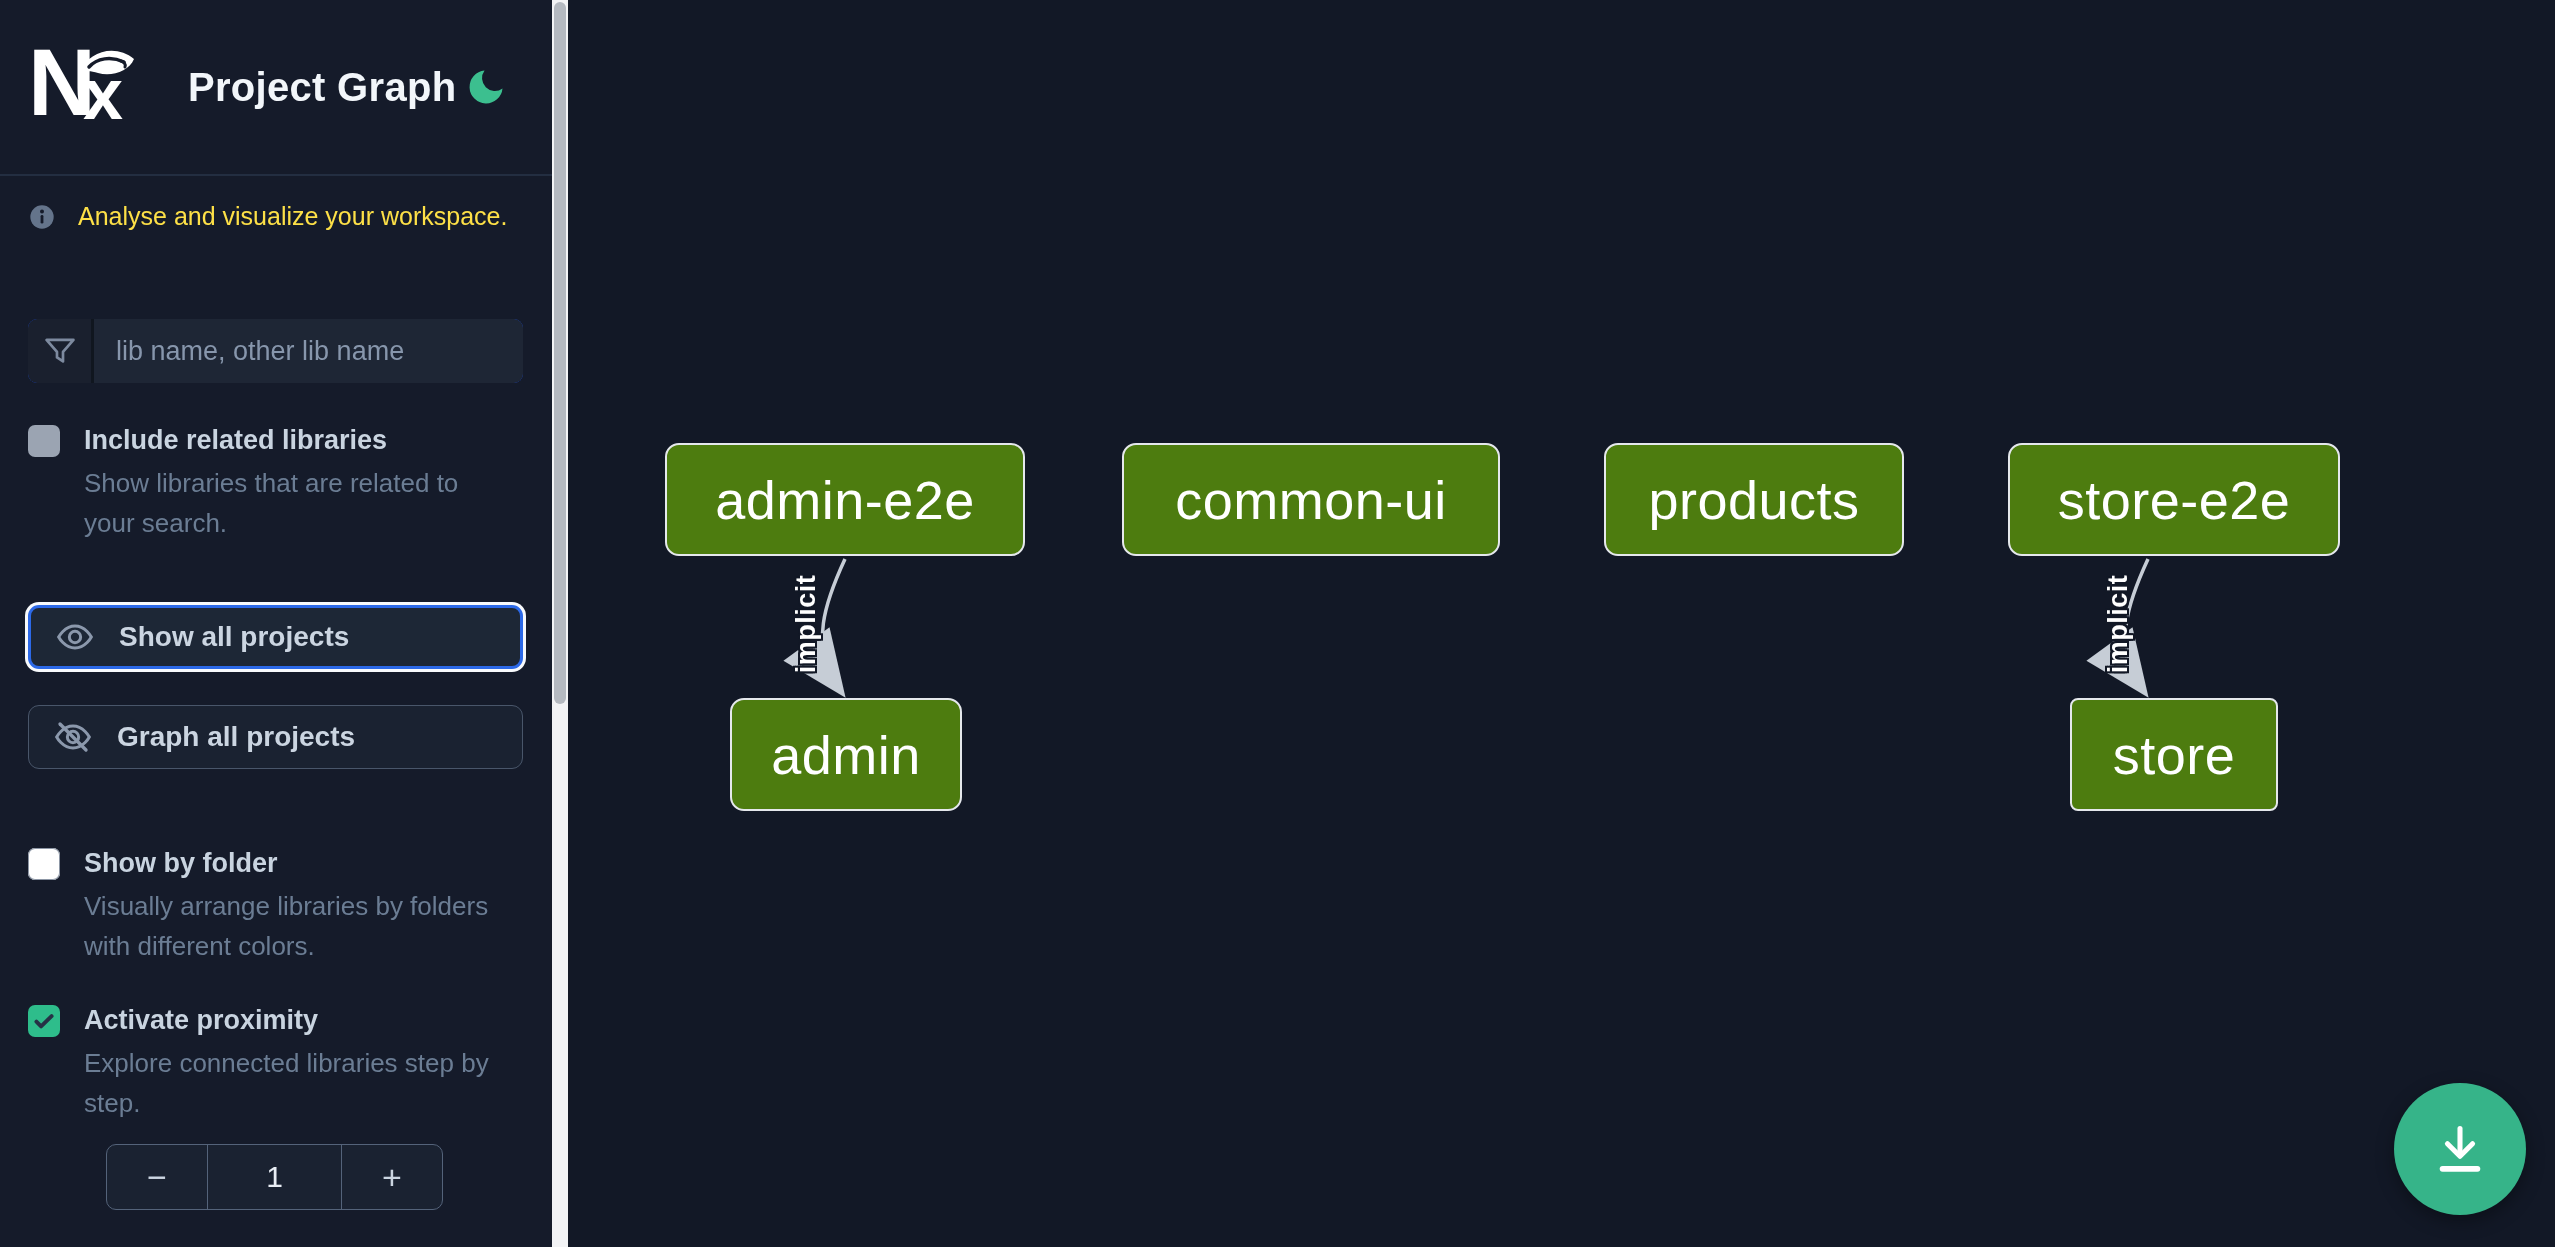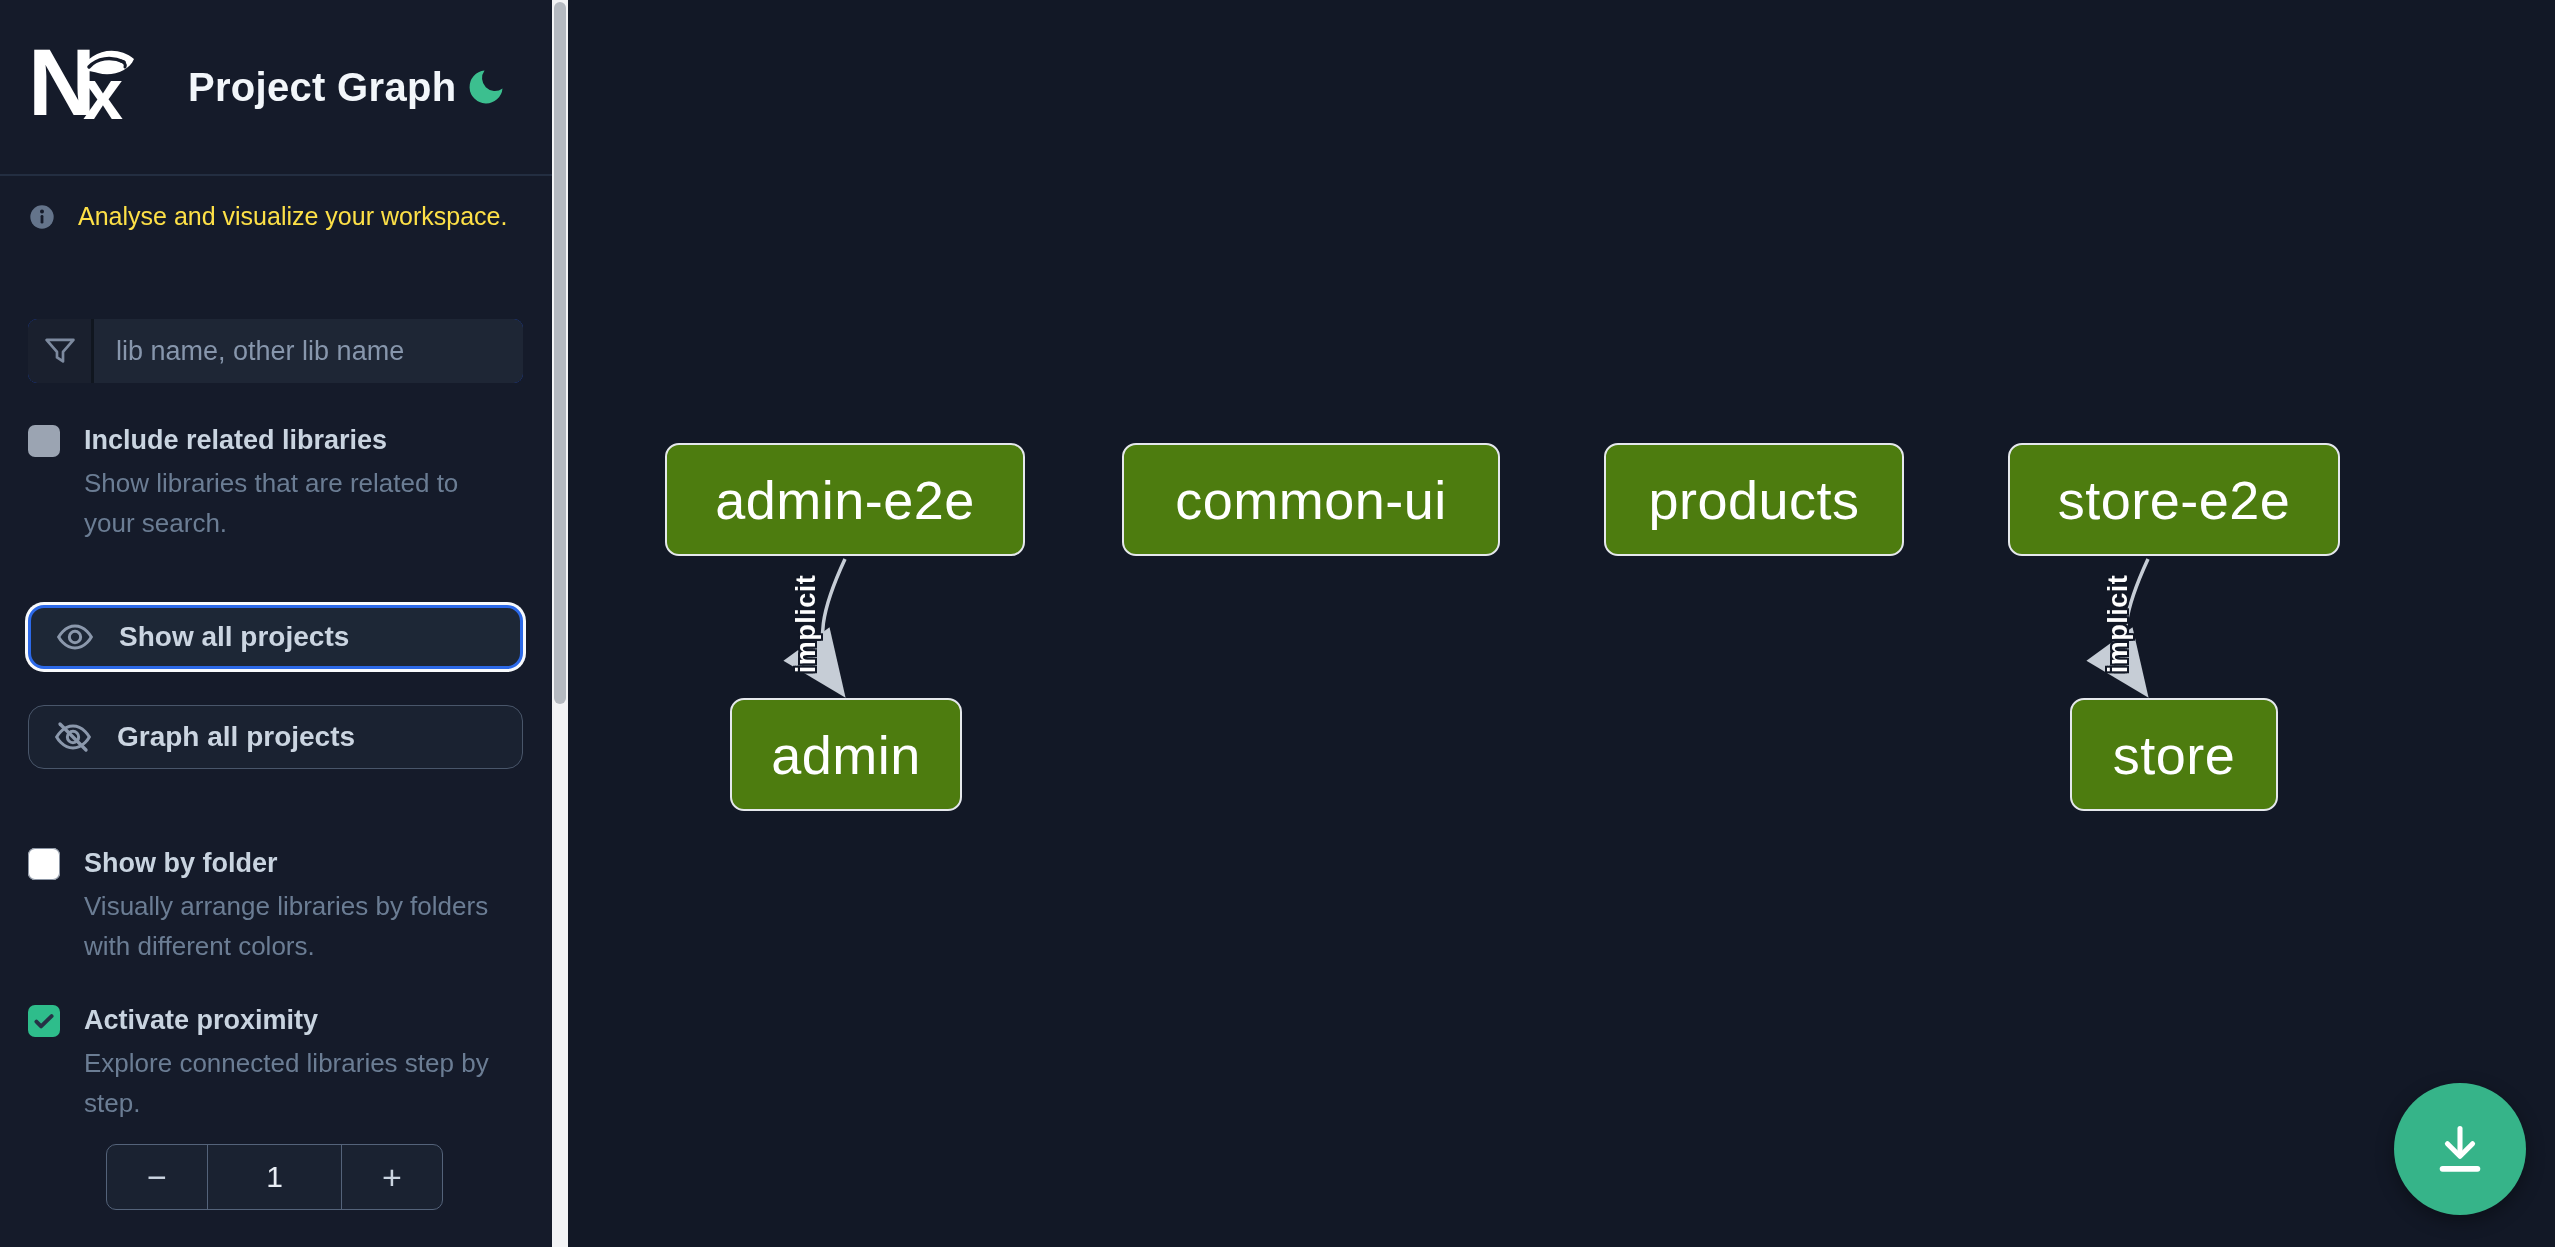--- a/index.html
+++ b/index.html
@@ -35,7 +35,7 @@
   .opt-desc { font-size:26px; color:#6b7d94; line-height:40px; margin-top:6px; }
 
   .btn { display:flex; align-items:center; gap:24px; width:495px; height:64px; margin:12px 0 0 28px; padding:0 24px;
-         border-radius:16px; background:#1a2231; border:1px solid #49566a; color:#cbd5e1;
+         border-radius:11px; background:#1a2231; border:1px solid #49566a; color:#cbd5e1;
          font-size:28px; font-weight:600; font-family:"Liberation Sans",sans-serif; cursor:pointer; }
   .btn-primary { background:#1d2736; border:3px solid #2c69e8; box-shadow:0 0 0 3px #f8fafc; }
 

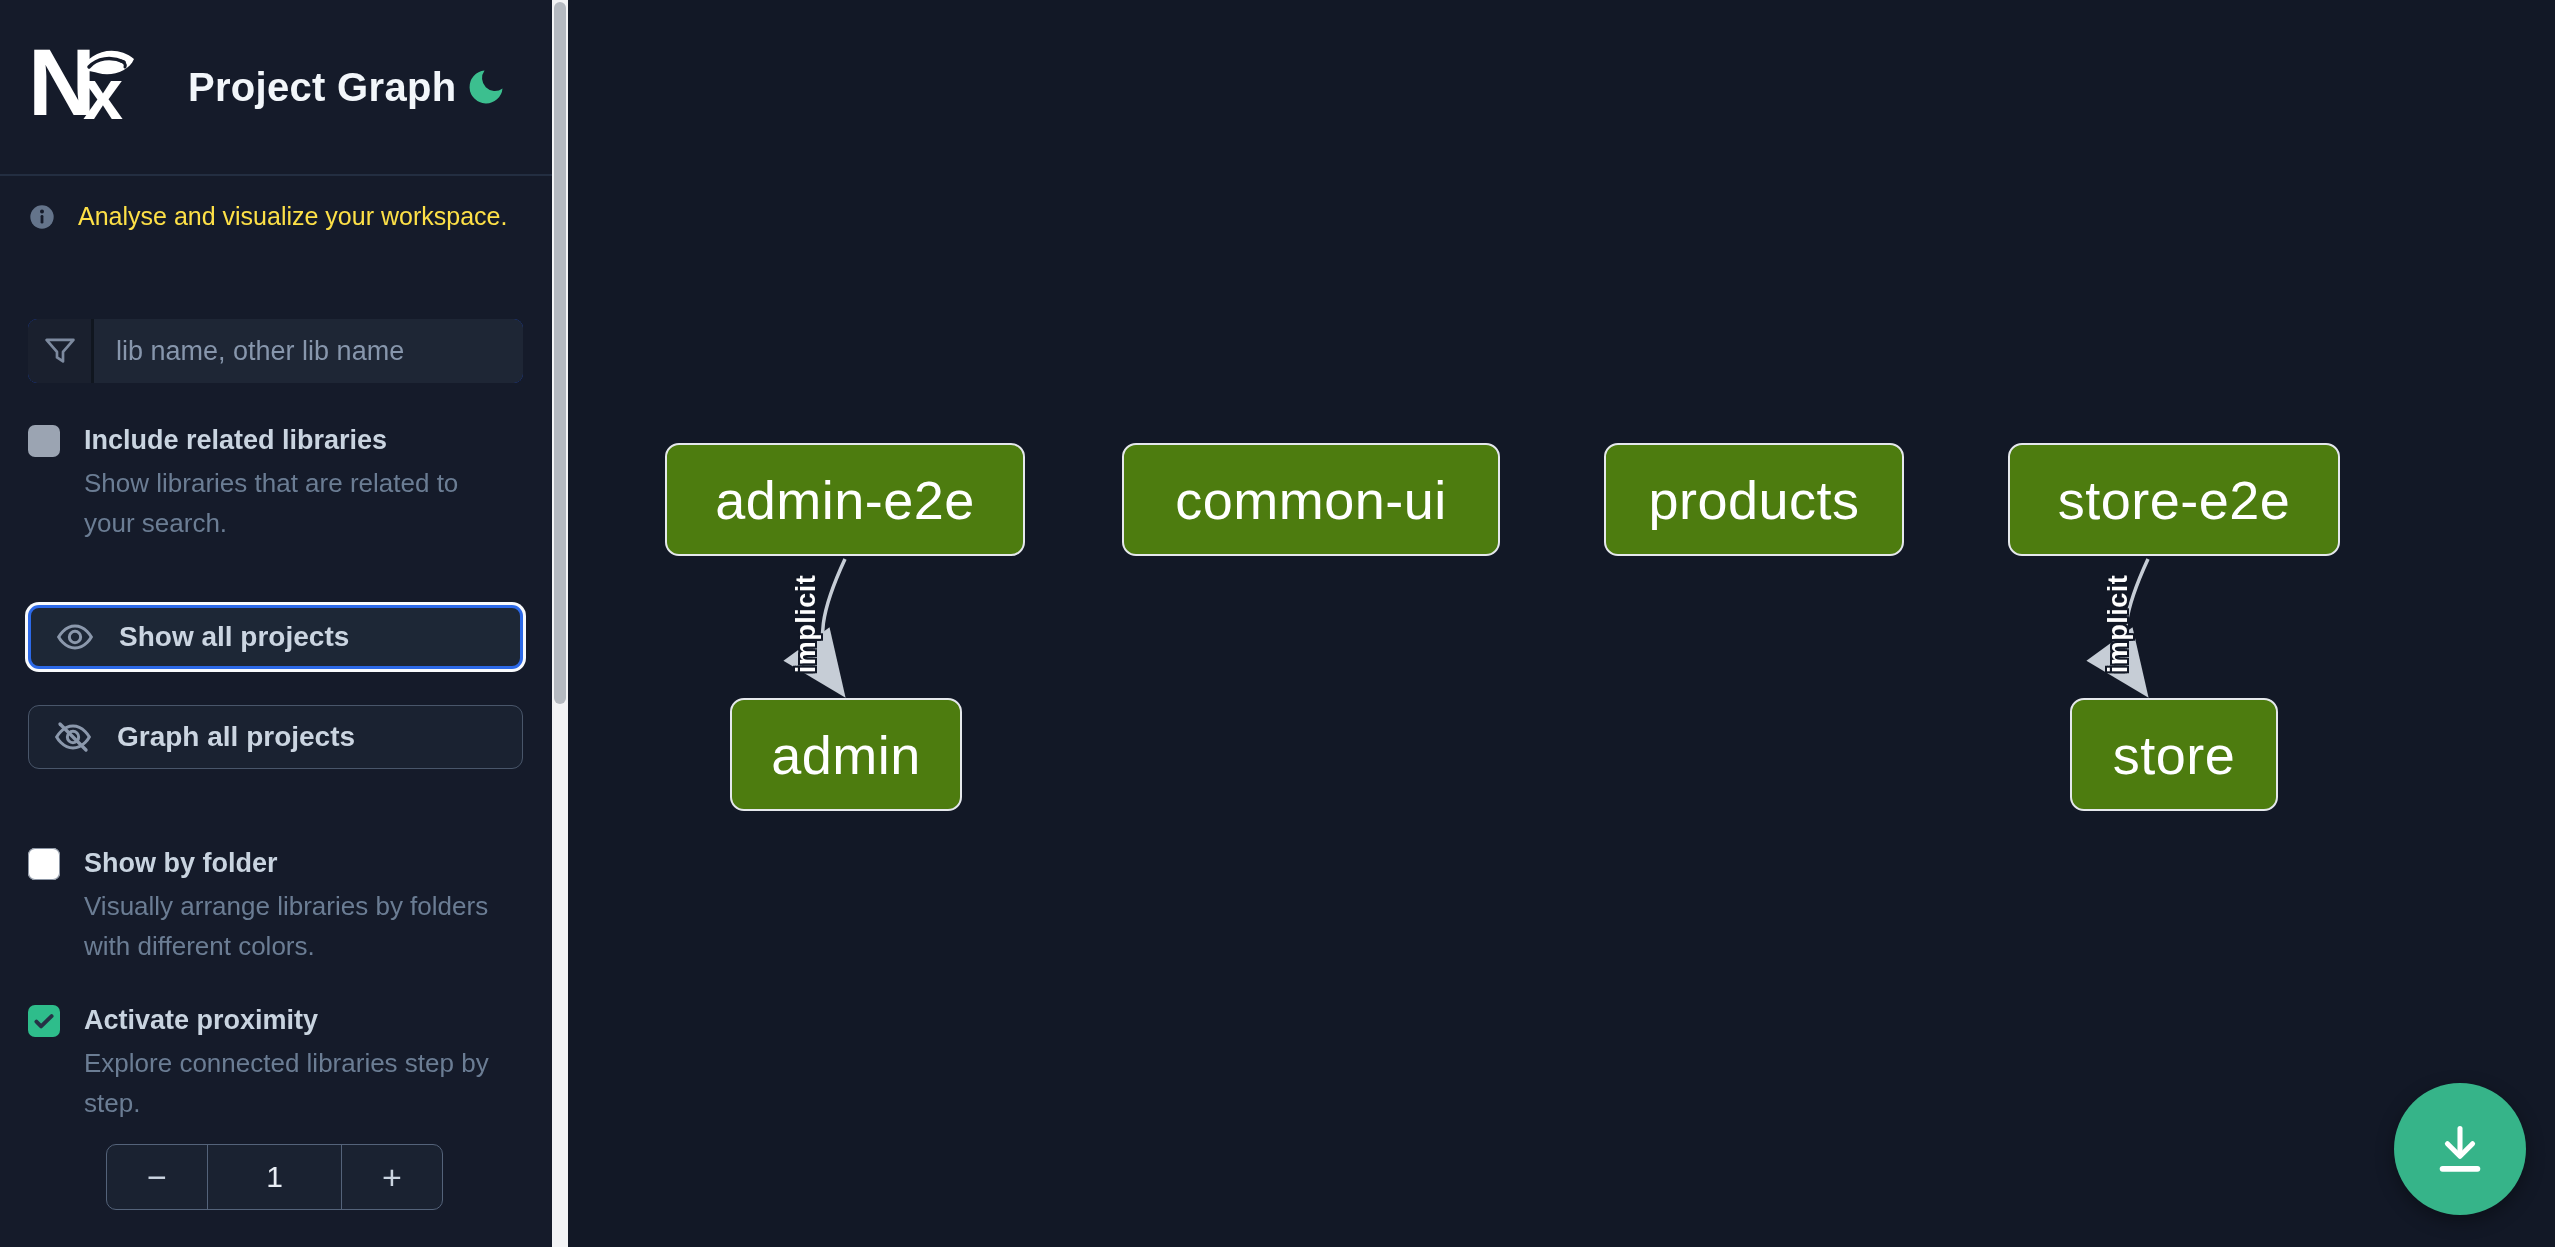--- a/index.html
+++ b/index.html
@@ -176,7 +176,7 @@
     <div class="node" style="left:1036px;top:443px; width:300px; height:113px;">products</div>
     <div class="node" style="left:1440px;top:443px; width:332px; height:113px;">store-e2e</div>
     <div class="node" style="left:162px; top:698px; width:232px; height:113px;">admin</div>
-    <div class="node" style="left:1502px;top:698px; width:208px; height:113px;">store</div>
+    <div class="node" style="left:1502px;top:698px; width:208px; height:113px;border-radius:8px;">store</div>
 
     <div class="edge-label" style="left:168px;  top:604px;">implicit</div>
     <div class="edge-label" style="left:1480px; top:604px;">implicit</div>

